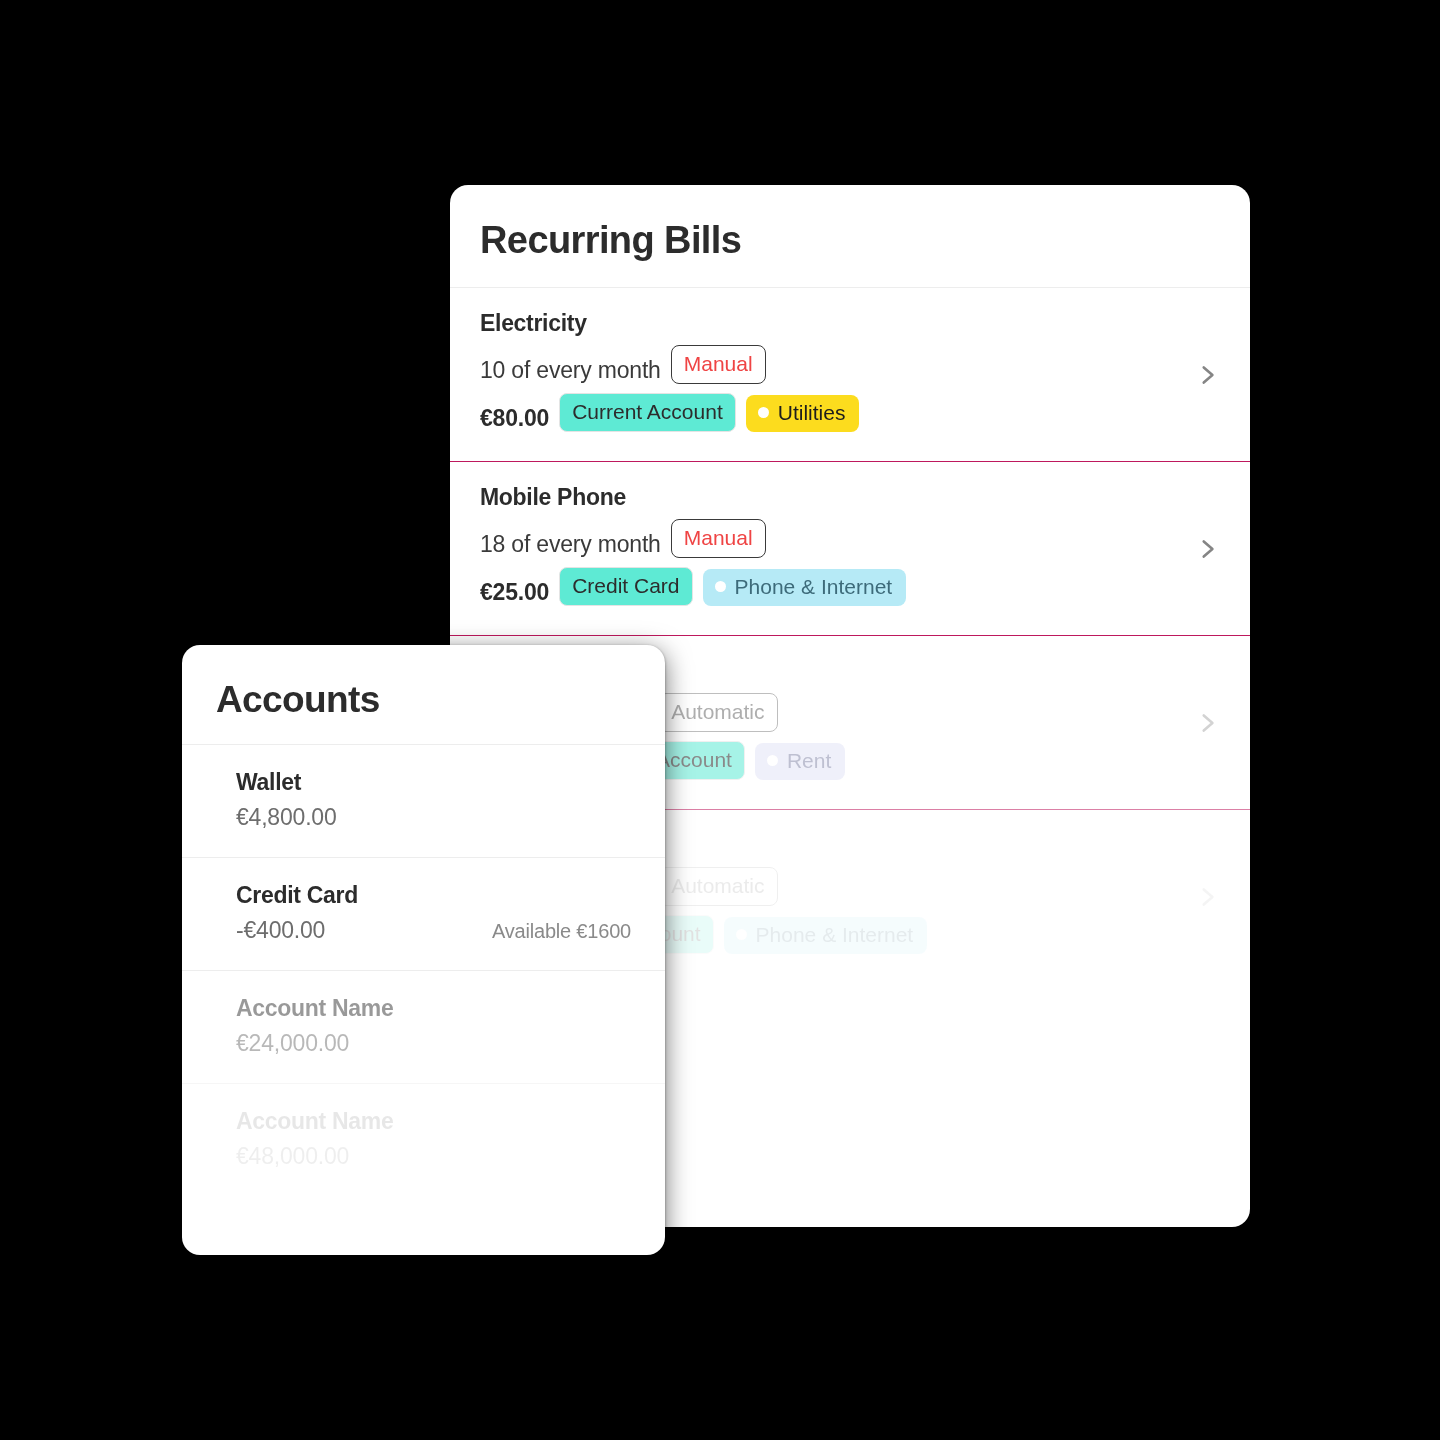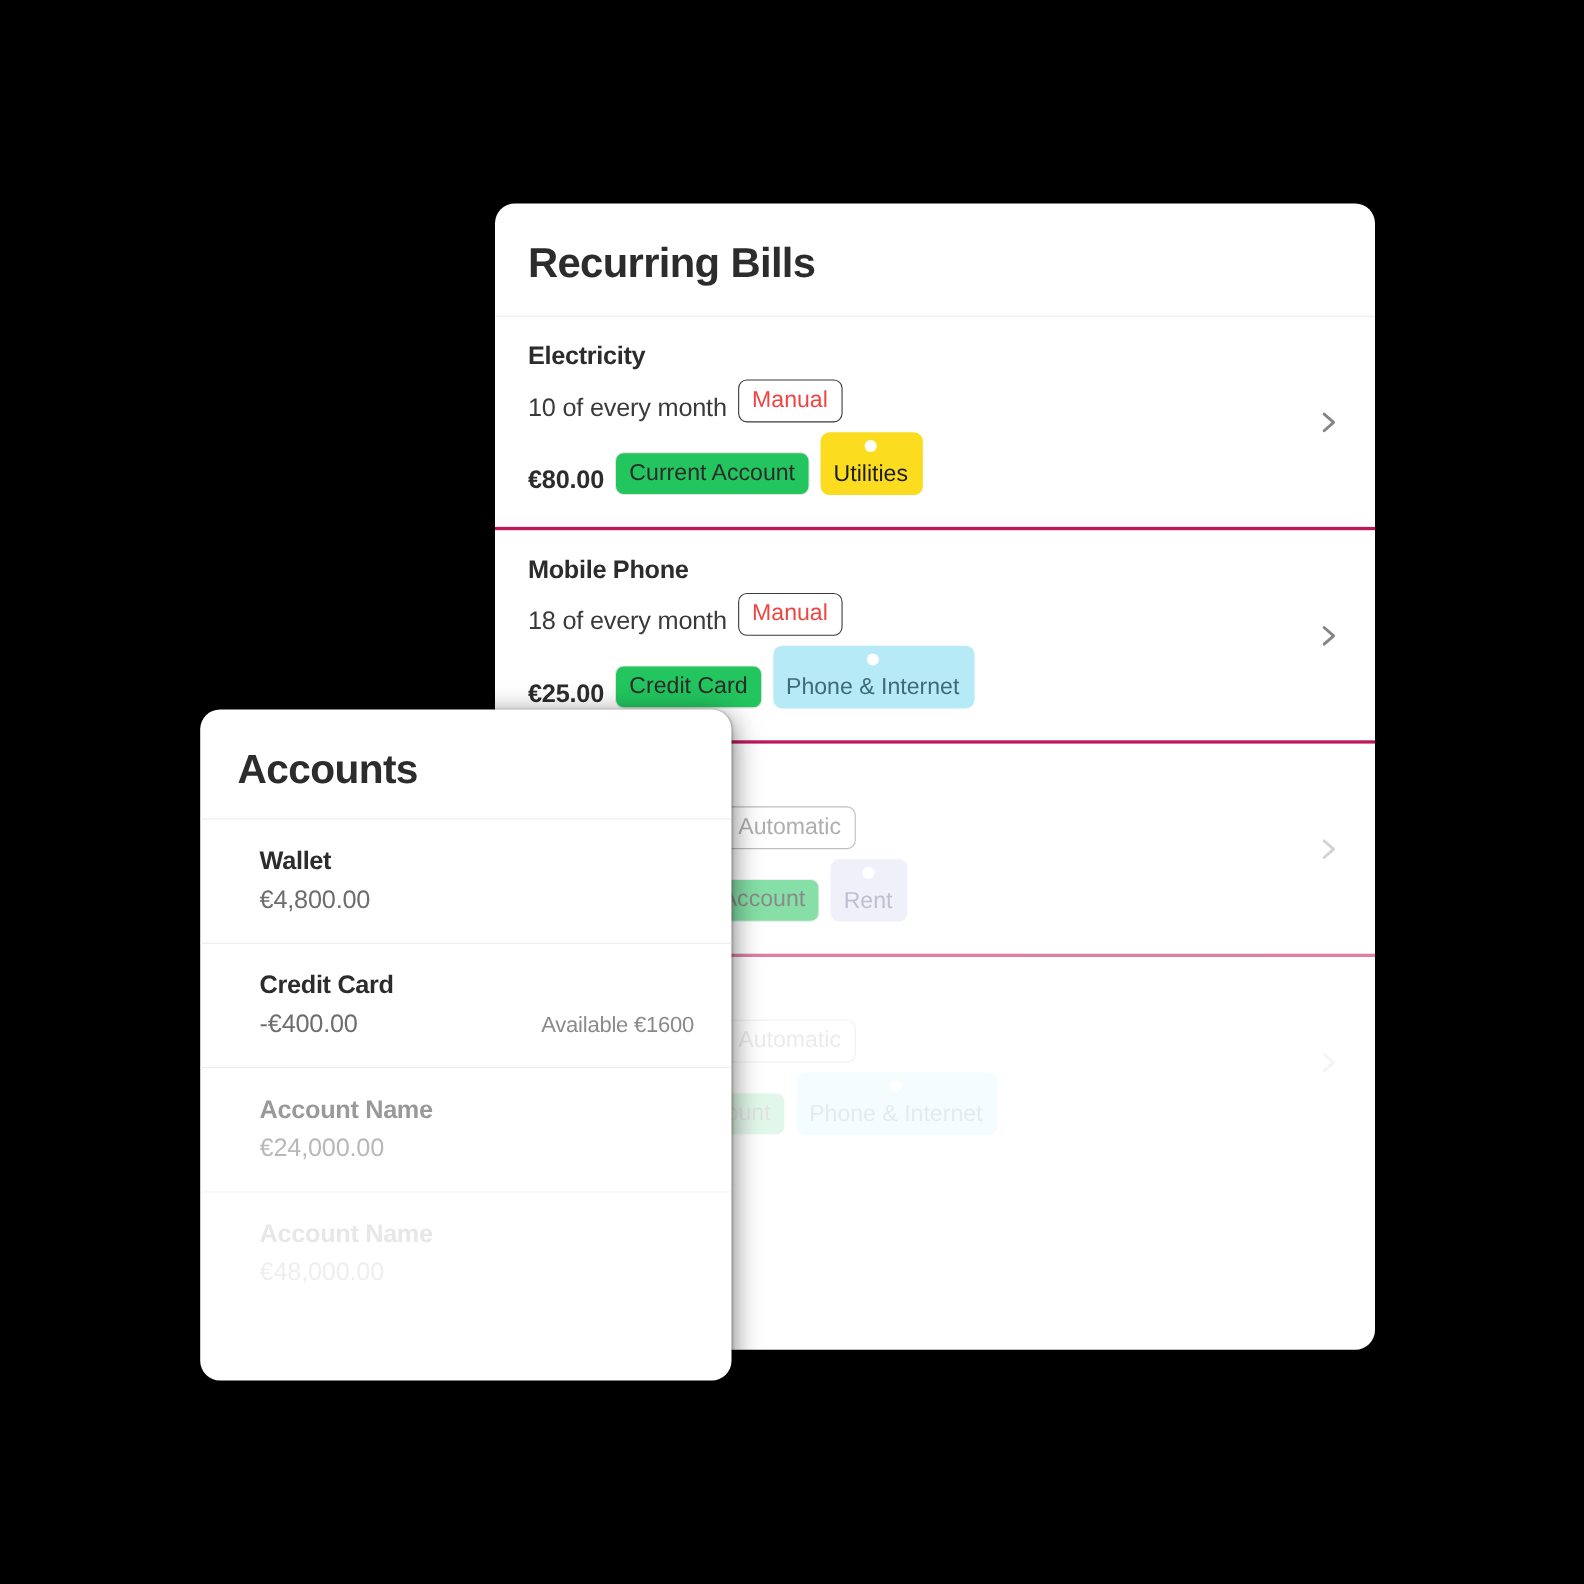--- a/index.html
+++ b/index.html
@@ -57,7 +57,7 @@
   .bill-row {
     position: relative;
     padding: 22px 30px 20px 30px;
-    border-bottom: 3px solid #be185d;
+    border-bottom: 1px solid #be185d;
   }
   .bill-row:last-child { border-bottom: none; }
 

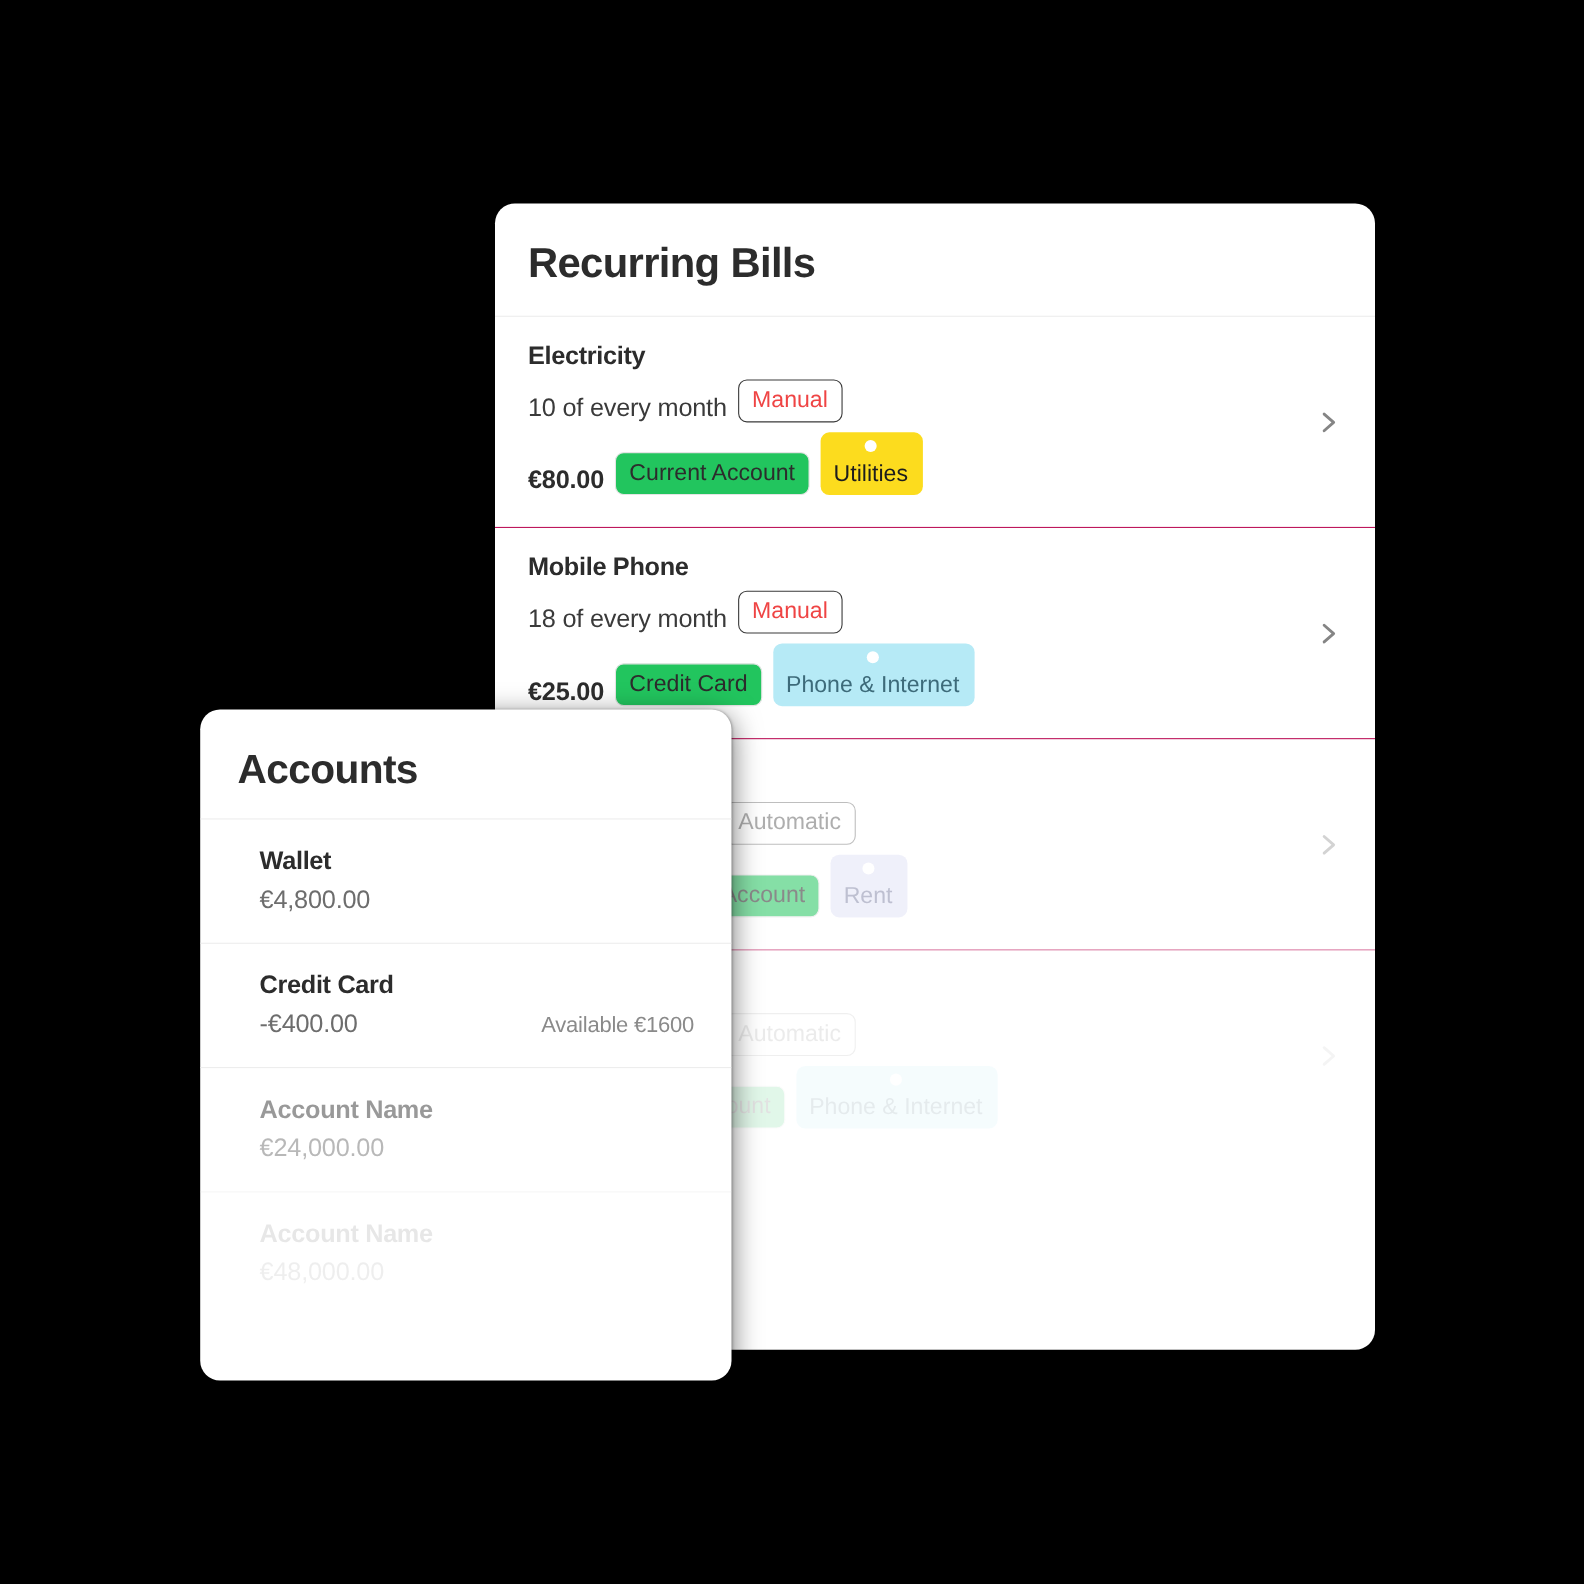--- a/index.html
+++ b/index.html
@@ -105,7 +105,7 @@
   .pill-outline-light {
     border: 1.6px solid #e4e4e4;
     color: #2c2c2c;
-    background: #22c55e;
+    background: #5eead4;
   }
   .pill-tag {
     gap: 9px;

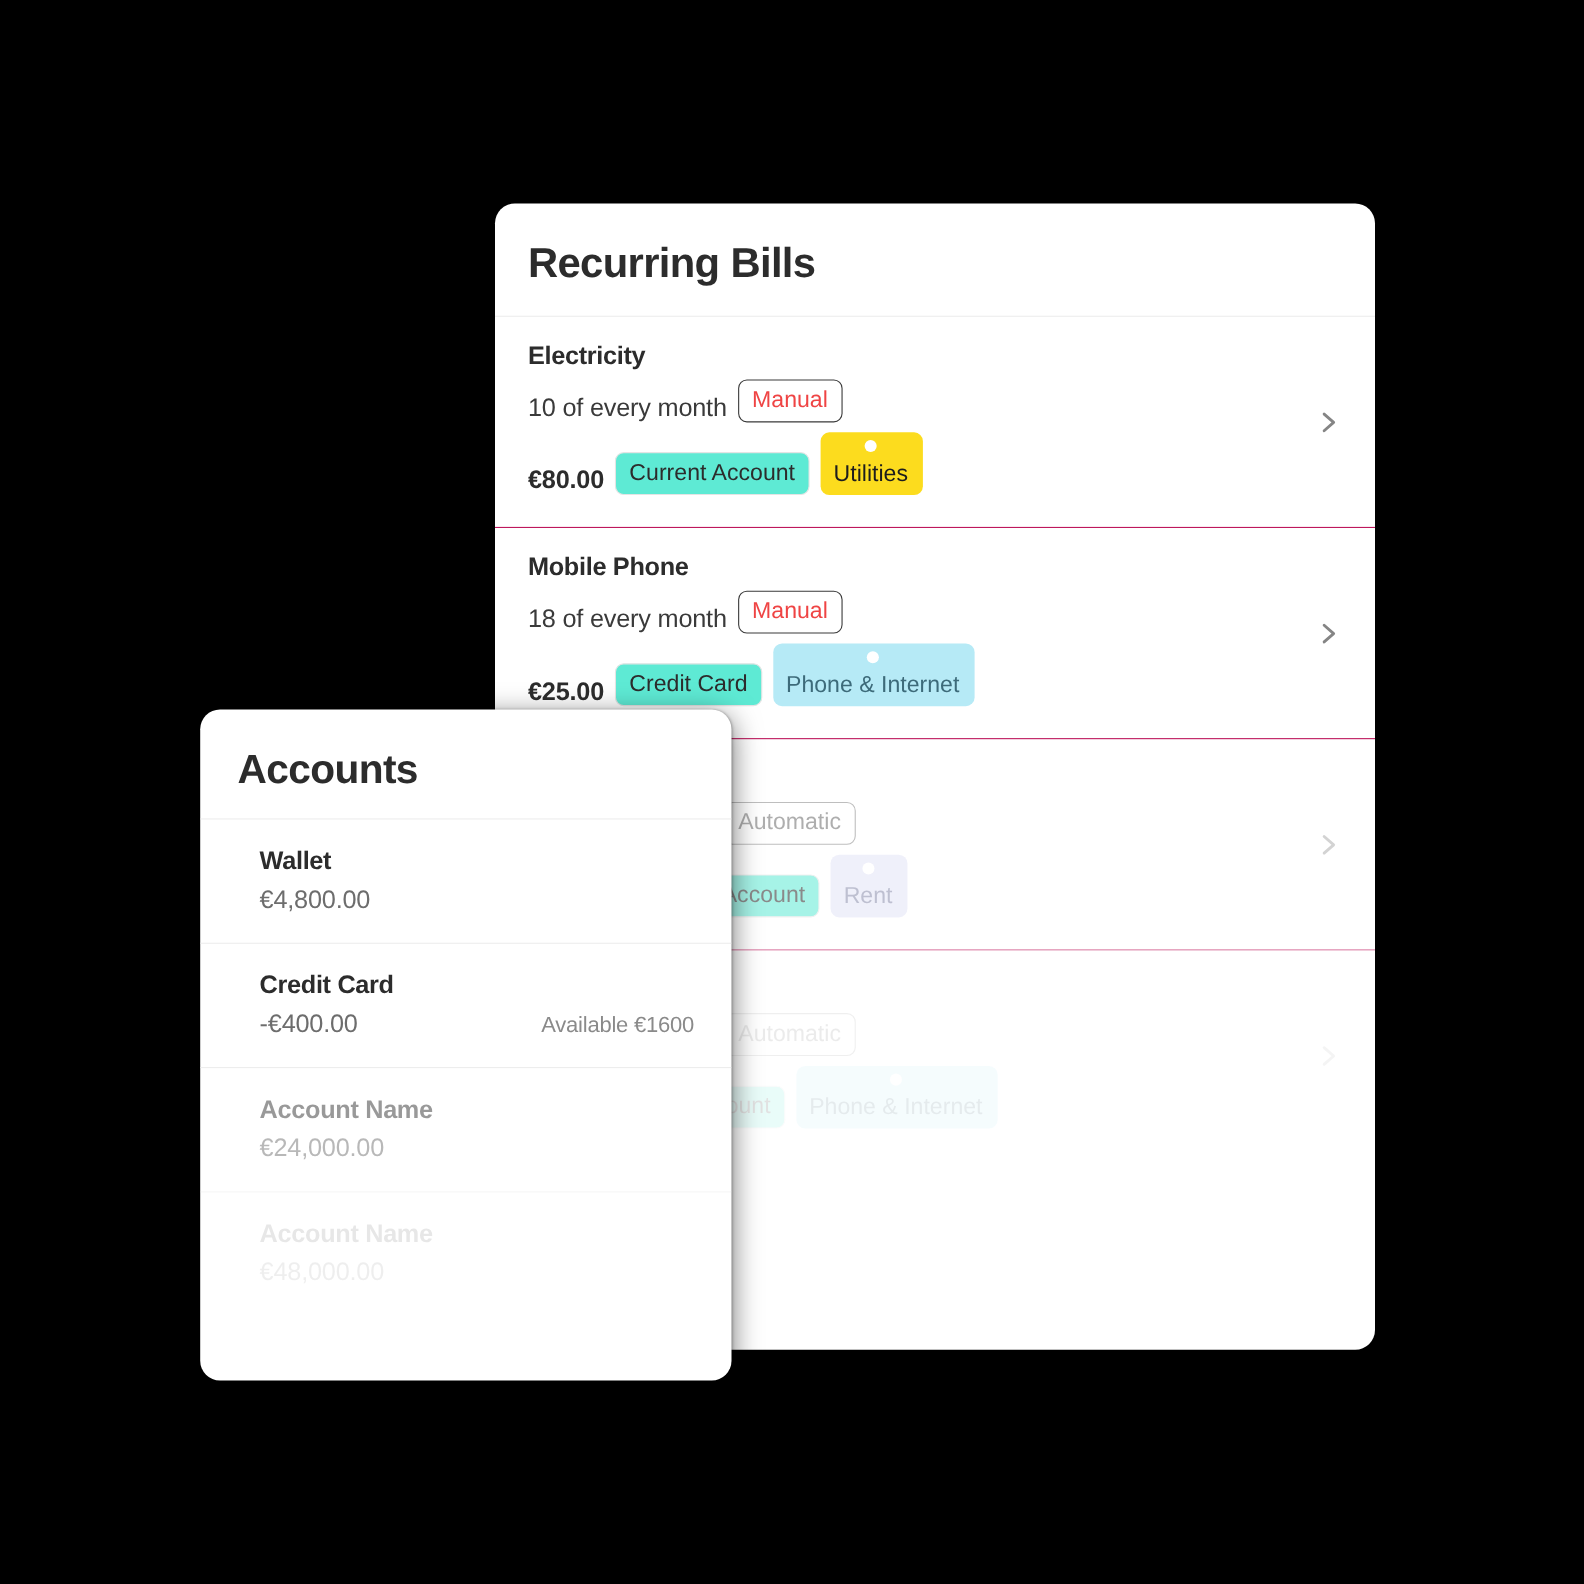--- a/index.html
+++ b/index.html
@@ -111,7 +111,6 @@
     gap: 9px;
     font-weight: 500;
     padding: 7px 14px 9px 12px;
-    flex-direction: column;
   }
   .dot {
     width: 11px;

